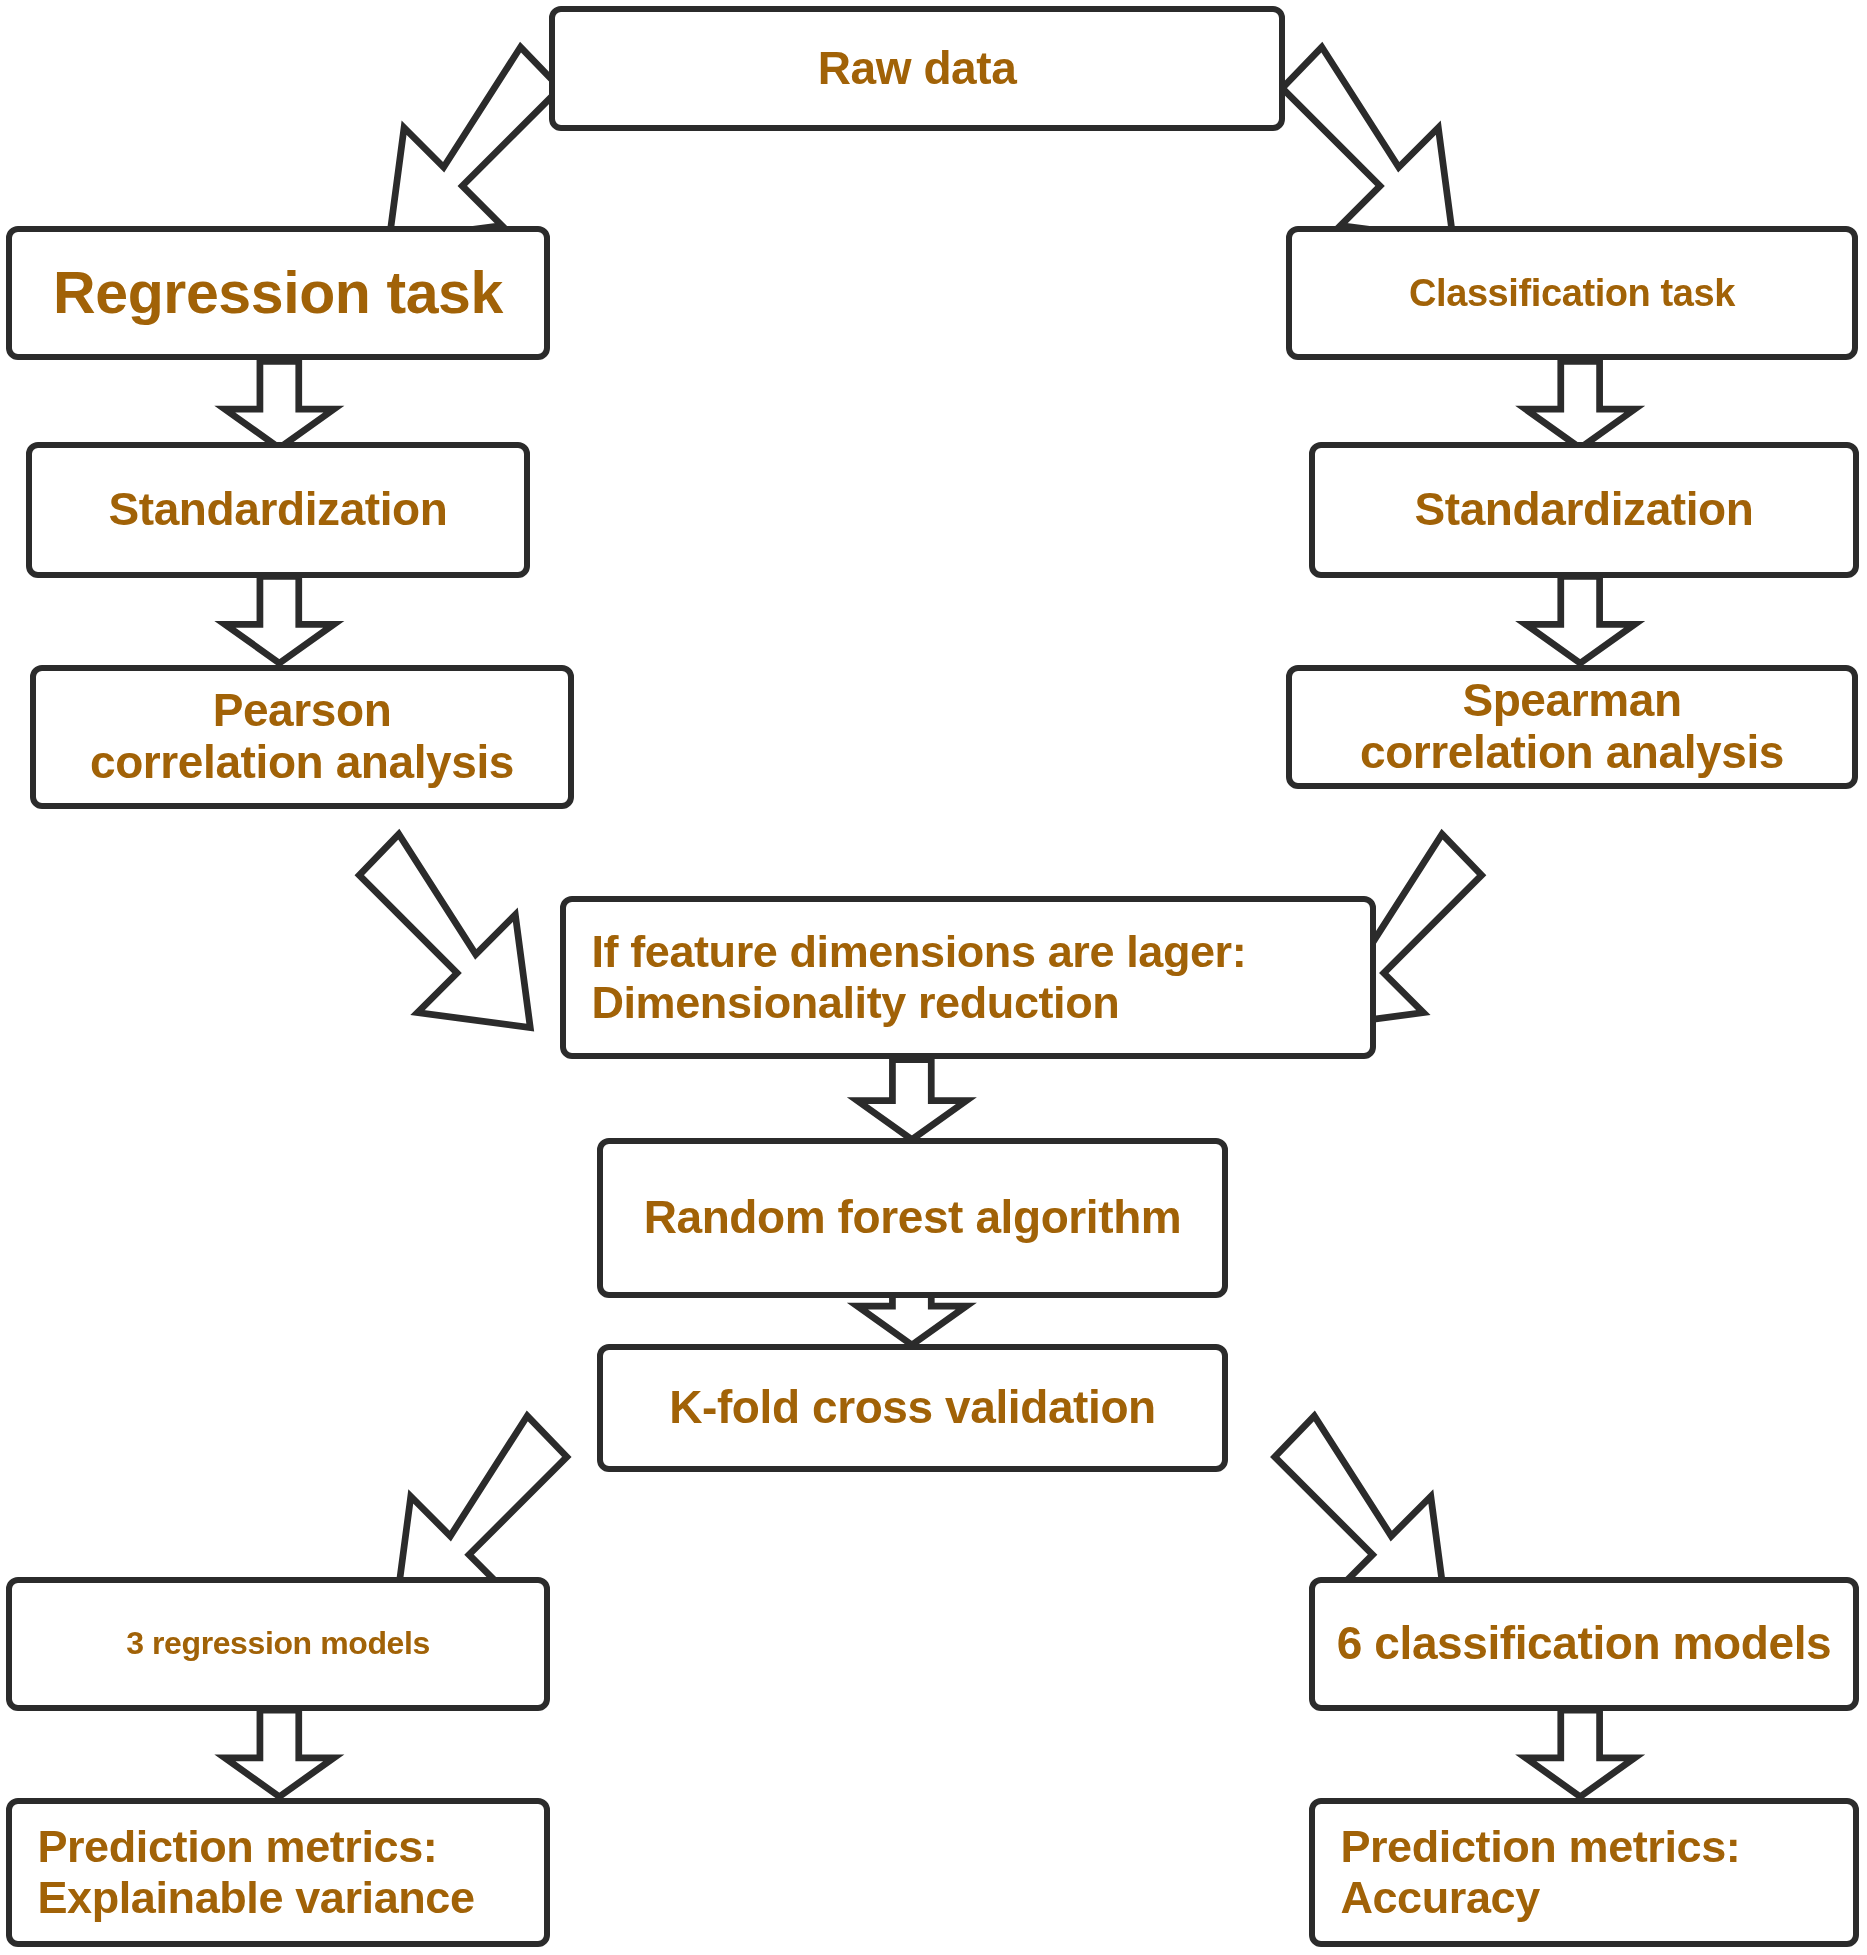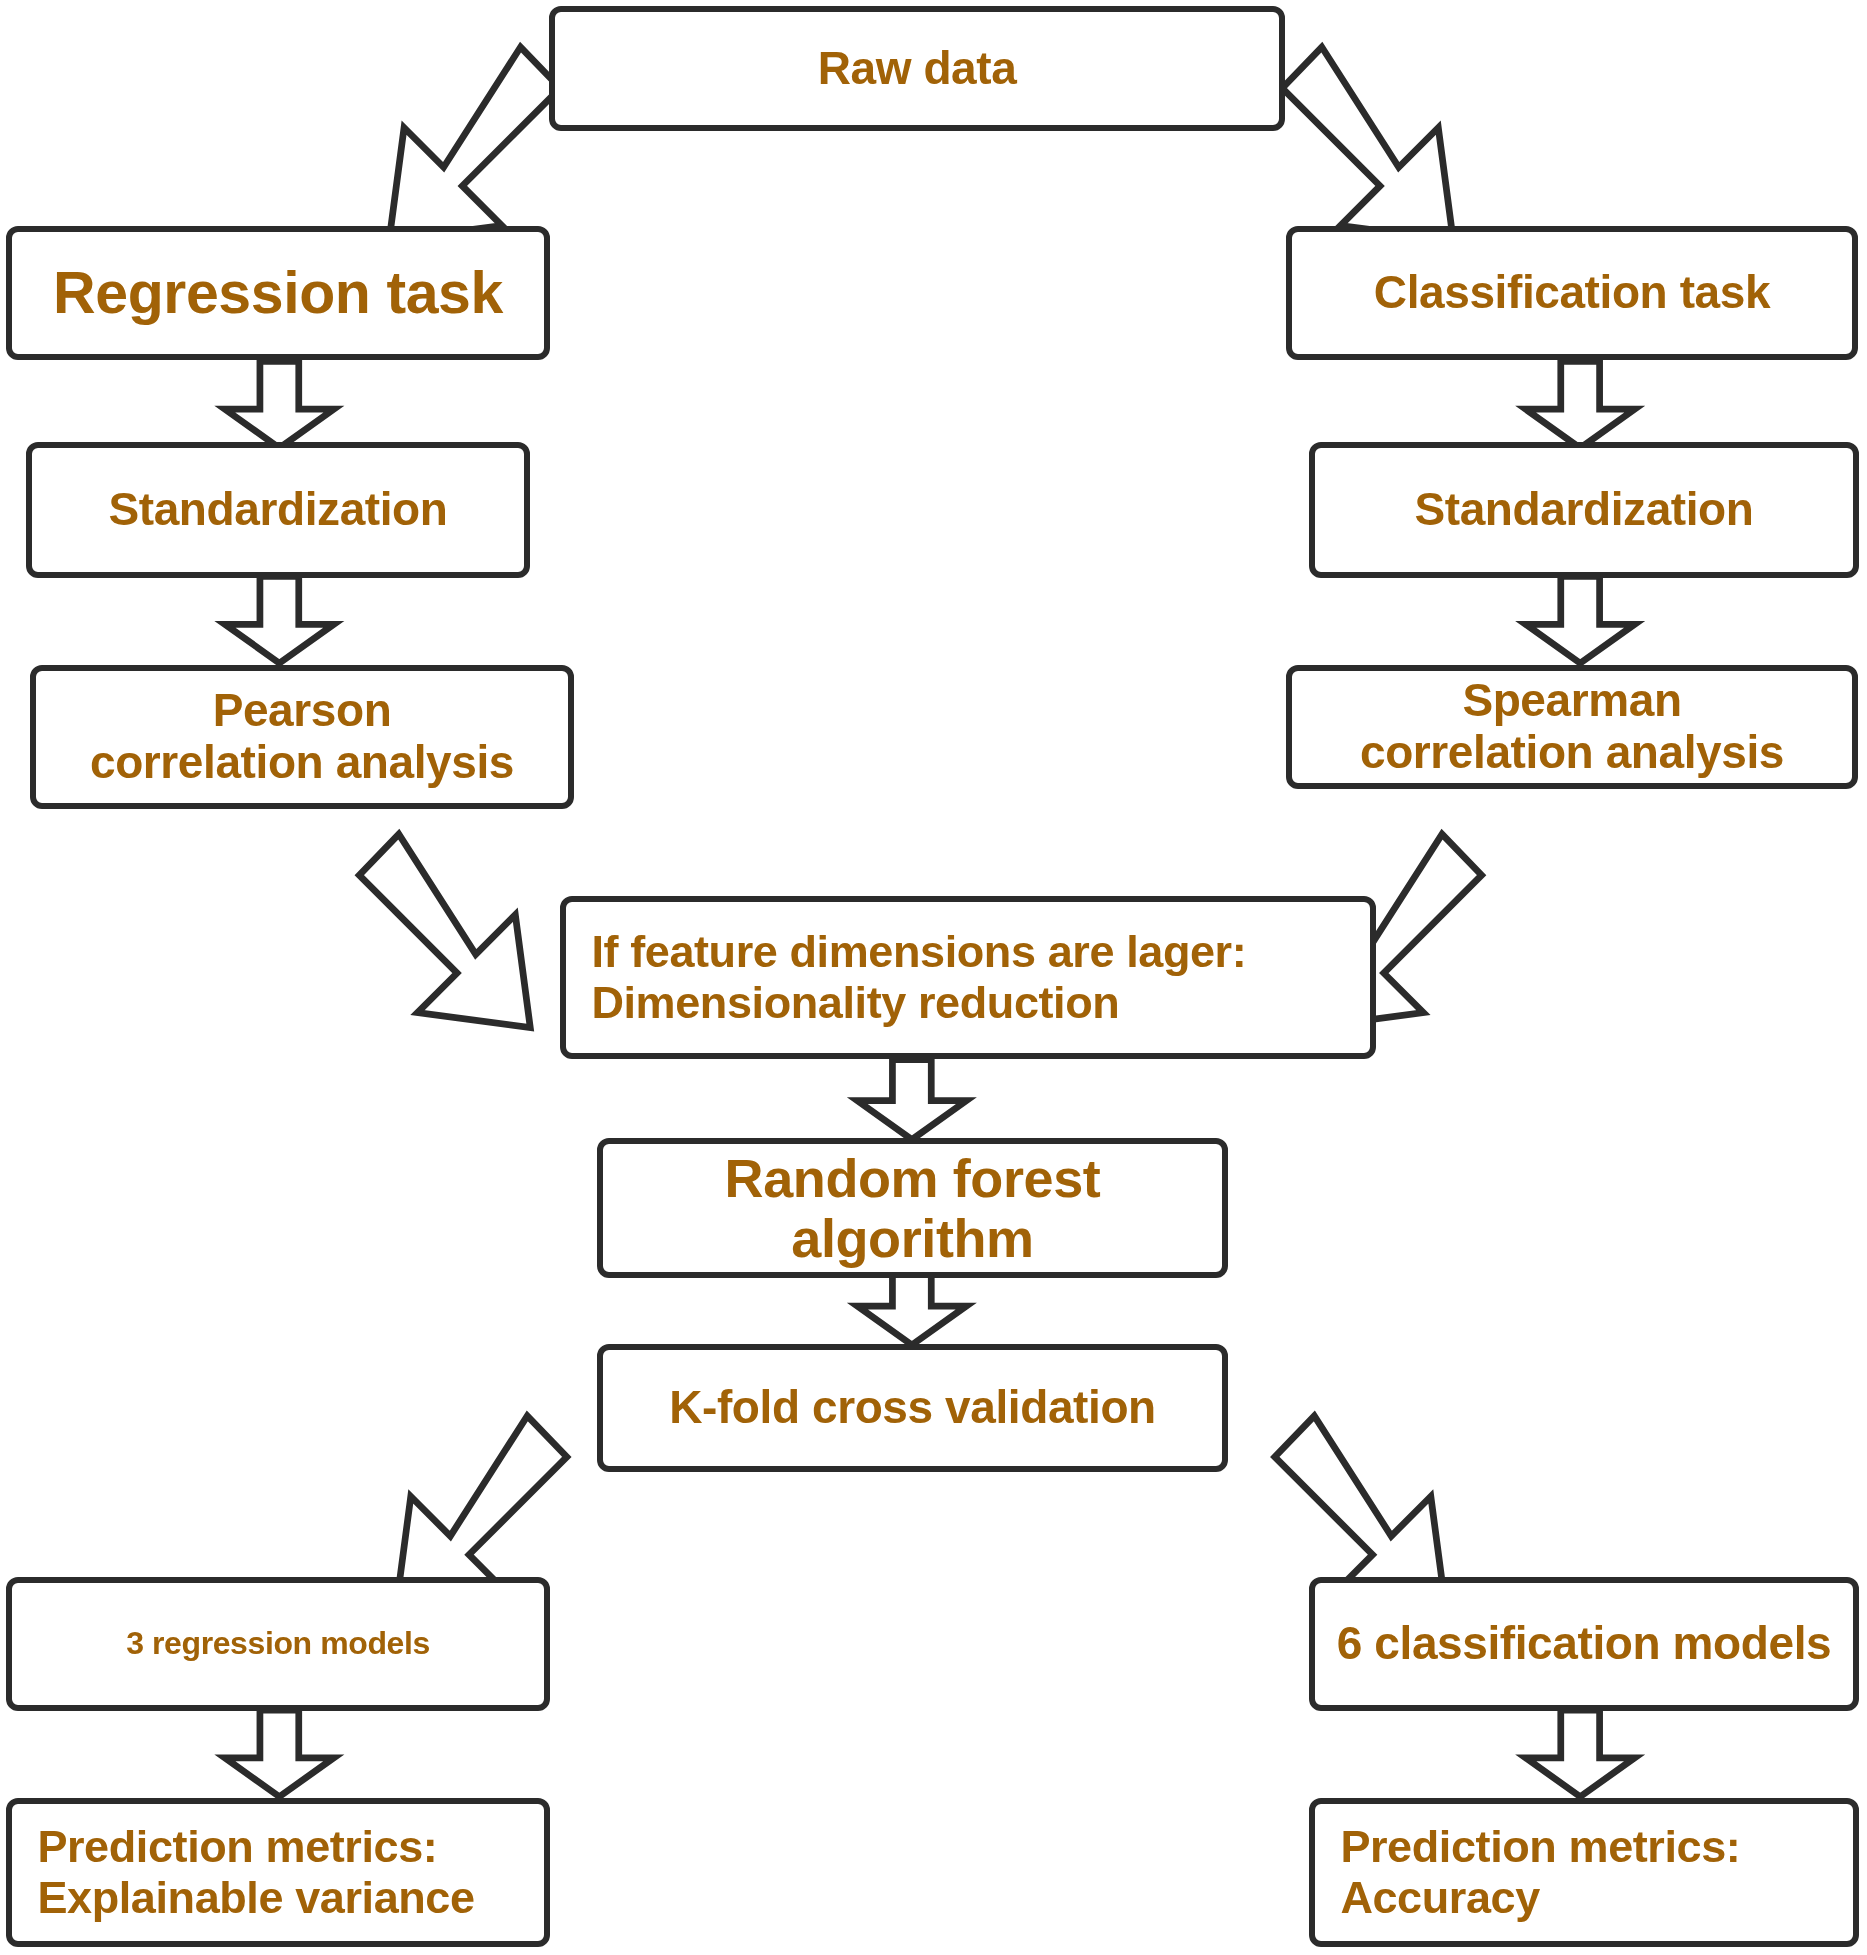--- a/index.html
+++ b/index.html
@@ -95,7 +95,7 @@
     <span class="label">Regression task</span>
   </div>
 
-  <div class="node center-text" style="left:1286px; top:226px; width:572px; height:134px; font-size:46px;">
+  <div class="node center-text" style="left:1286px; top:226px; width:572px; height:134px; font-size:38px;">
     <span class="label">Classification task</span>
   </div>
 

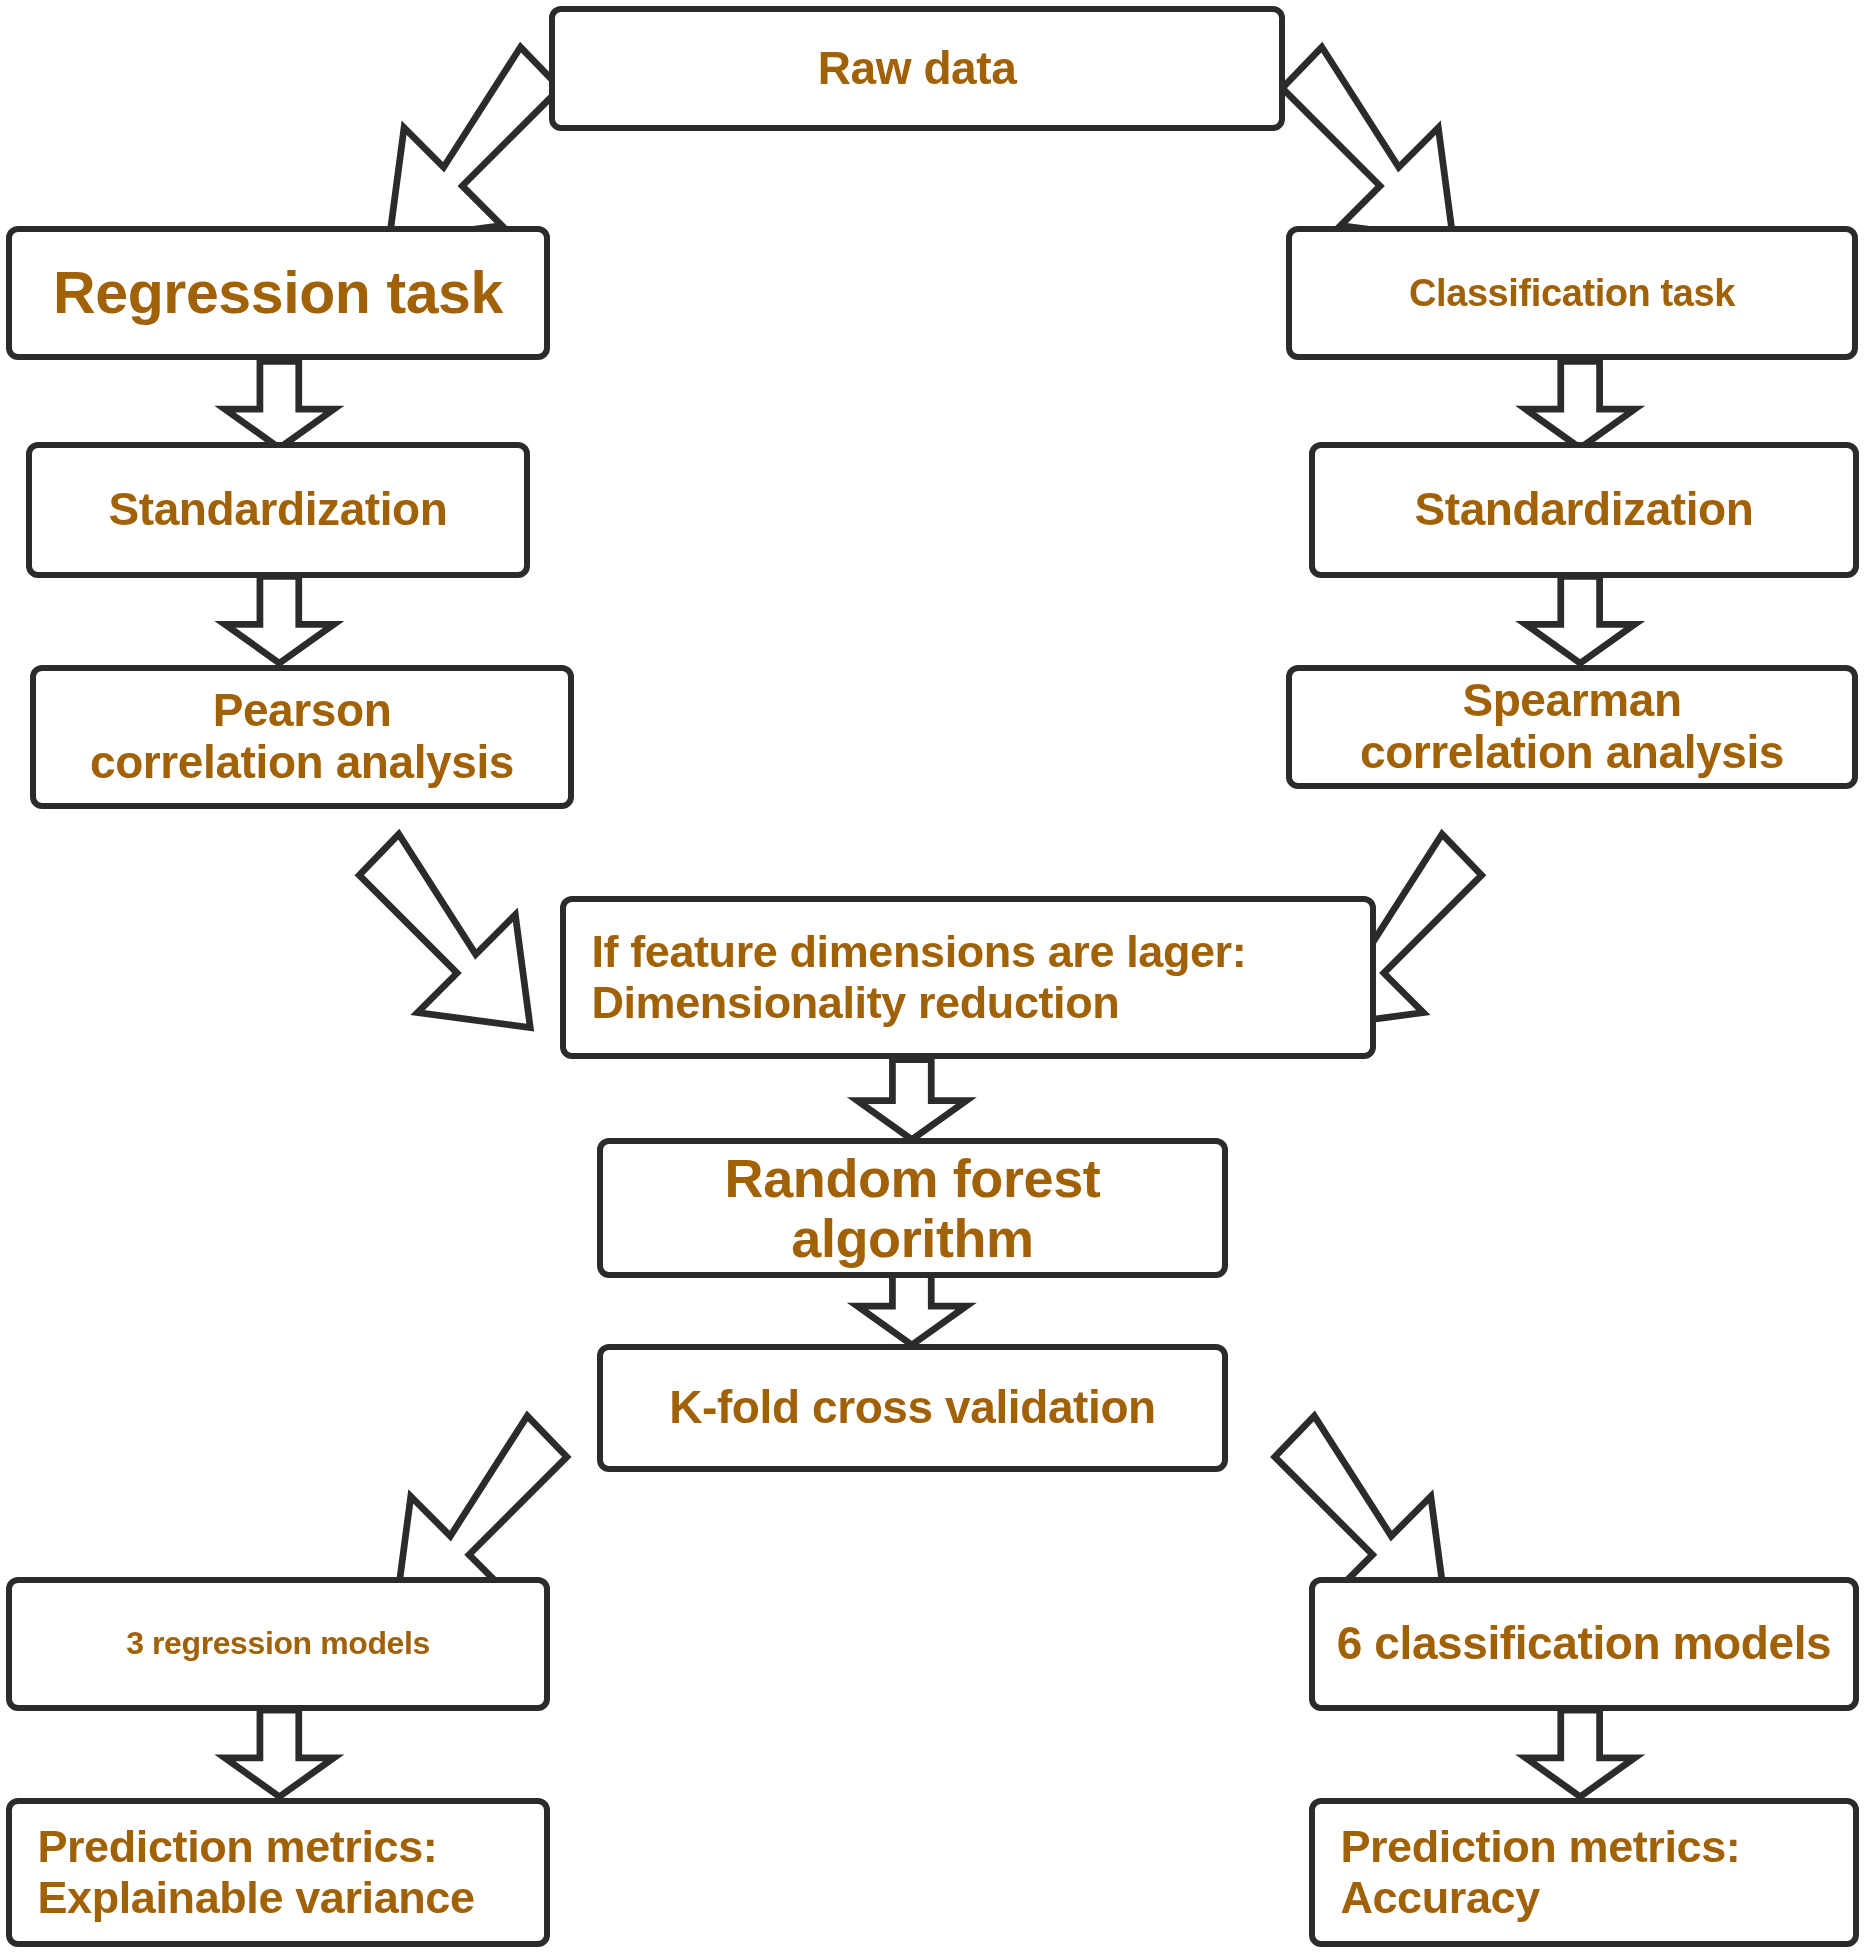--- a/index.html
+++ b/index.html
@@ -122,7 +122,7 @@
 Dimensionality reduction</span>
   </div>
 
-  <div class="node center-text" style="left:597px; top:1138px; width:631px; height:140px; font-size:54px;border-radius:12px;">
+  <div class="node center-text" style="left:597px; top:1138px; width:631px; height:160px; font-size:46px;border-radius:12px;">
     <span class="label">Random forest algorithm</span>
   </div>
 

